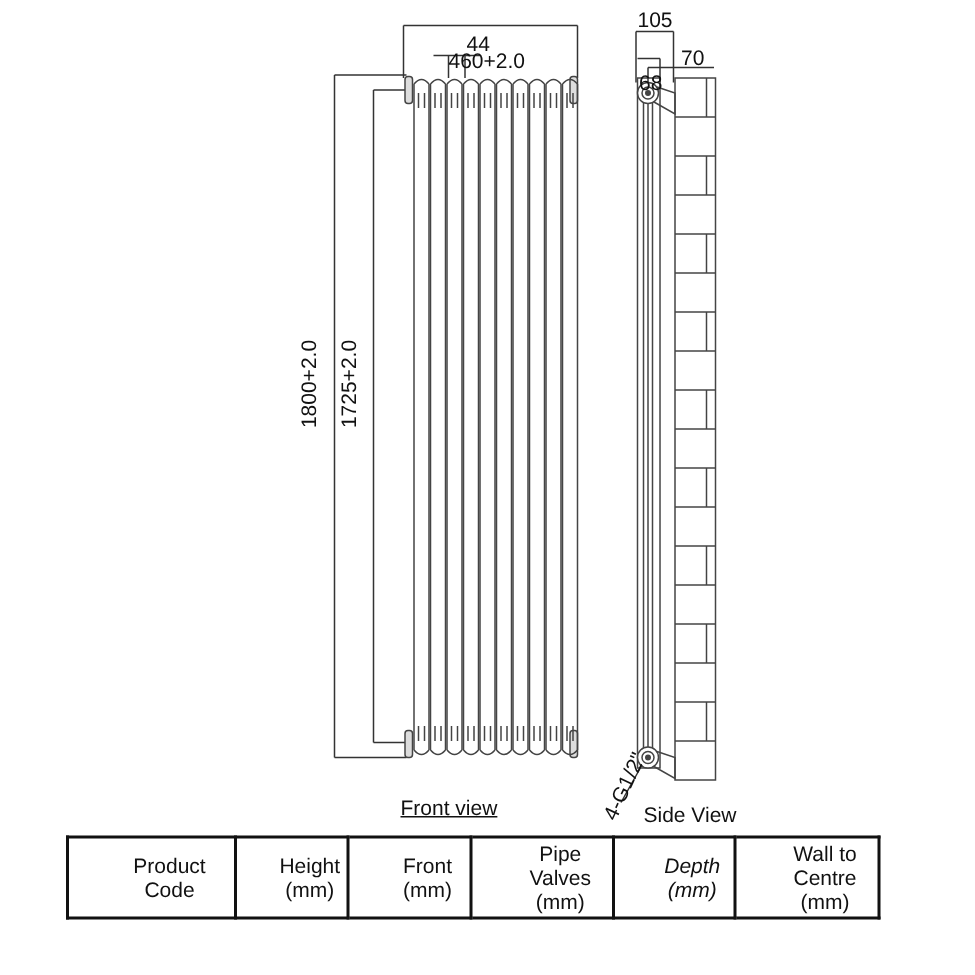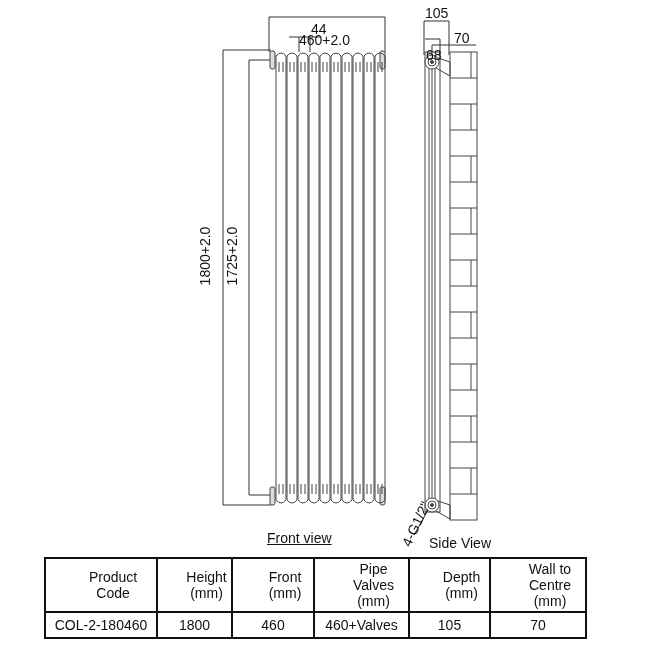--- a/index.html
+++ b/index.html
@@ -219,7 +219,7 @@
       <span>Valves</span>
       <span>(mm)</span>
     </th>
-    <th class="hdr" style="width:79px;">
+    <th class="hdr" style="width:79px;font-style:italic;">
       <span>Depth</span>
       <span>(mm)</span>
     </th>

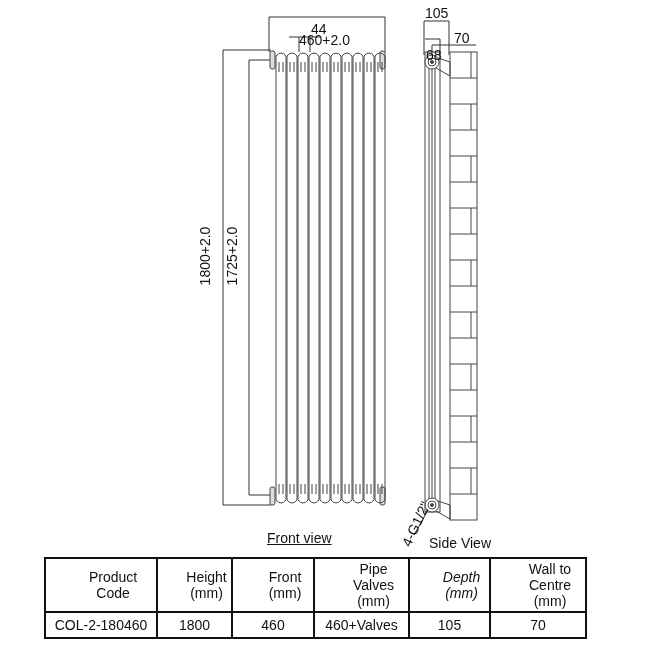--- a/index.html
+++ b/index.html
@@ -229,14 +229,6 @@
       <span>(mm)</span>
     </th>
   </tr>
-  <tr>
-    <td>COL-2-180460</td>
-    <td>1800</td>
-    <td>460</td>
-    <td>460+Valves</td>
-    <td>105</td>
-    <td>70</td>
-  </tr>
 </tbody>
   </table>
 

